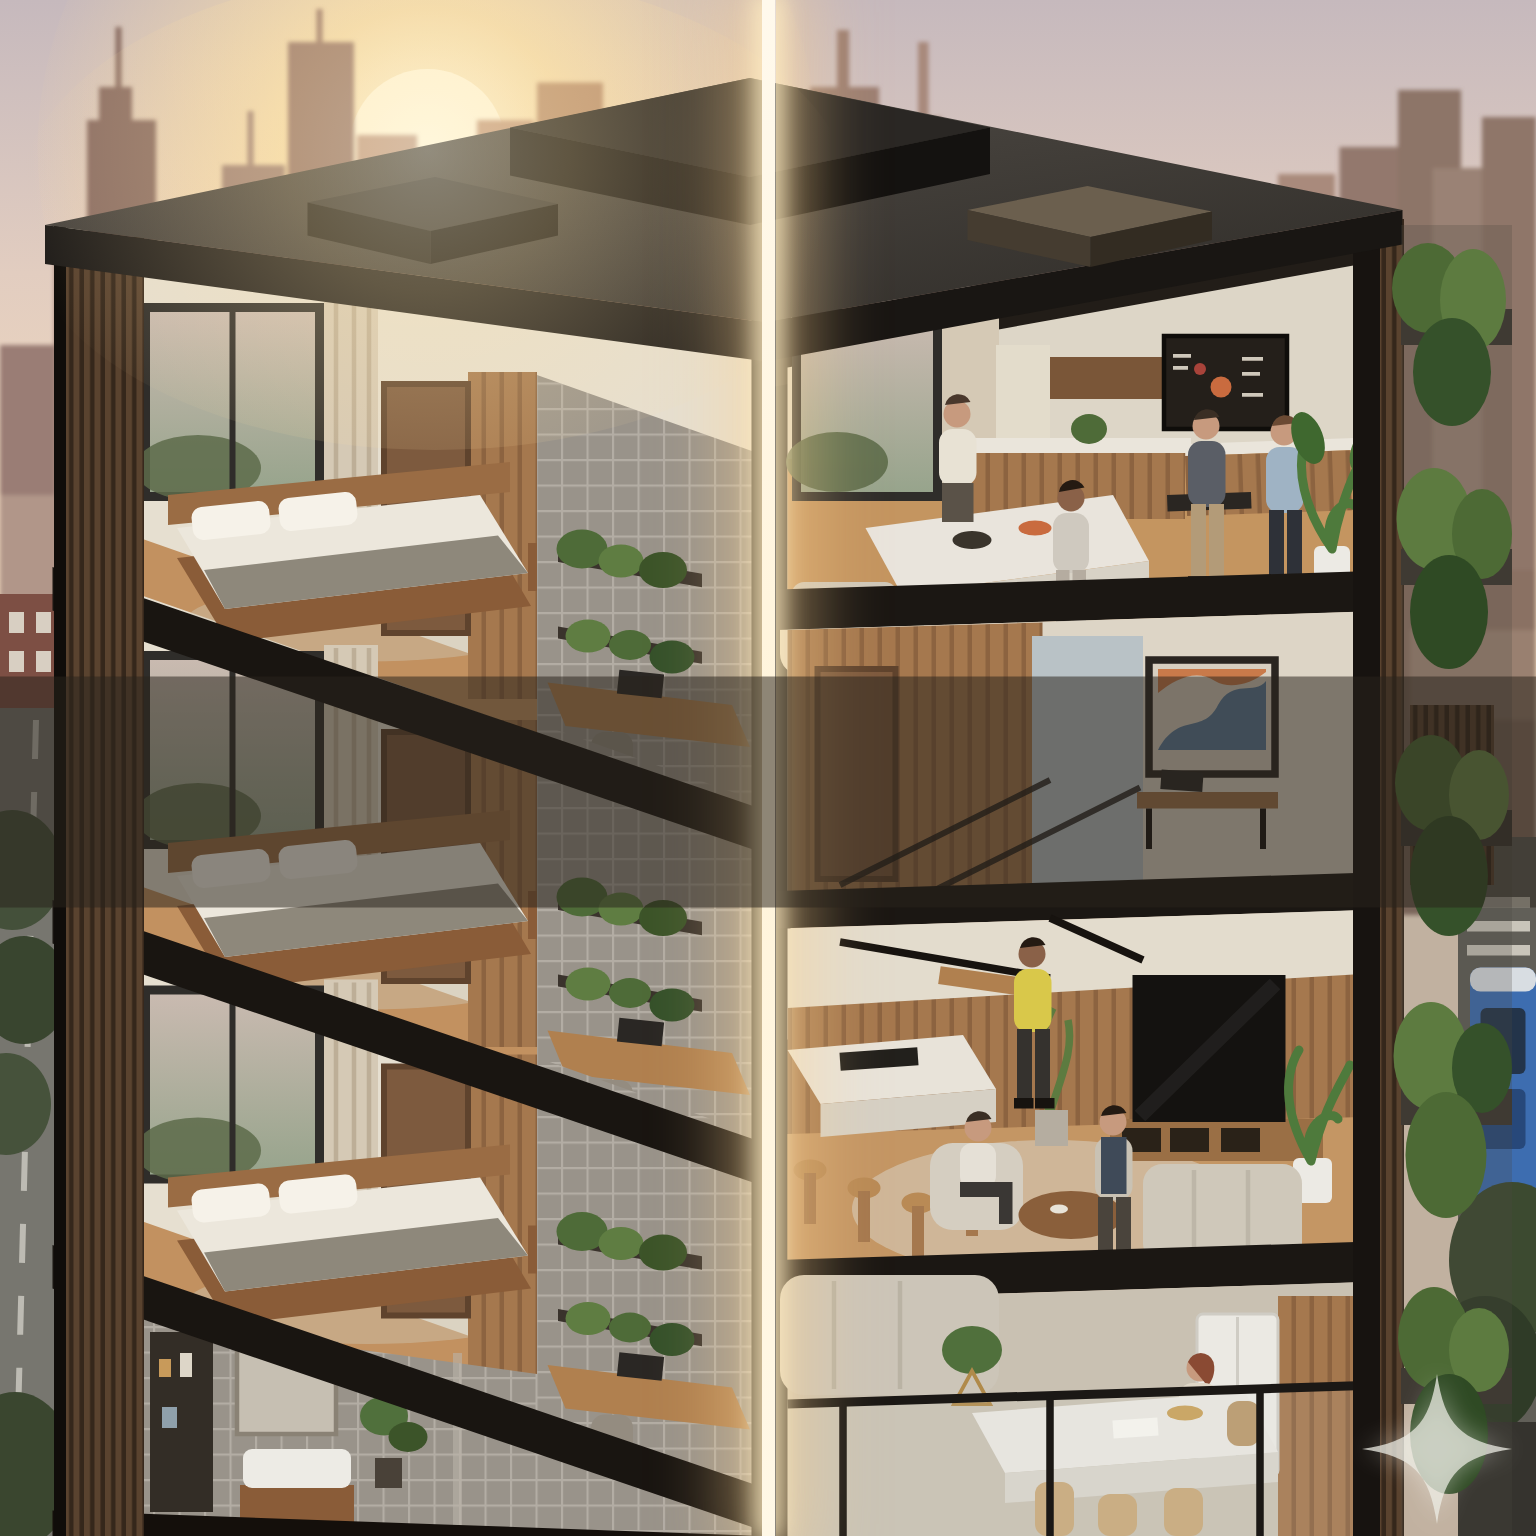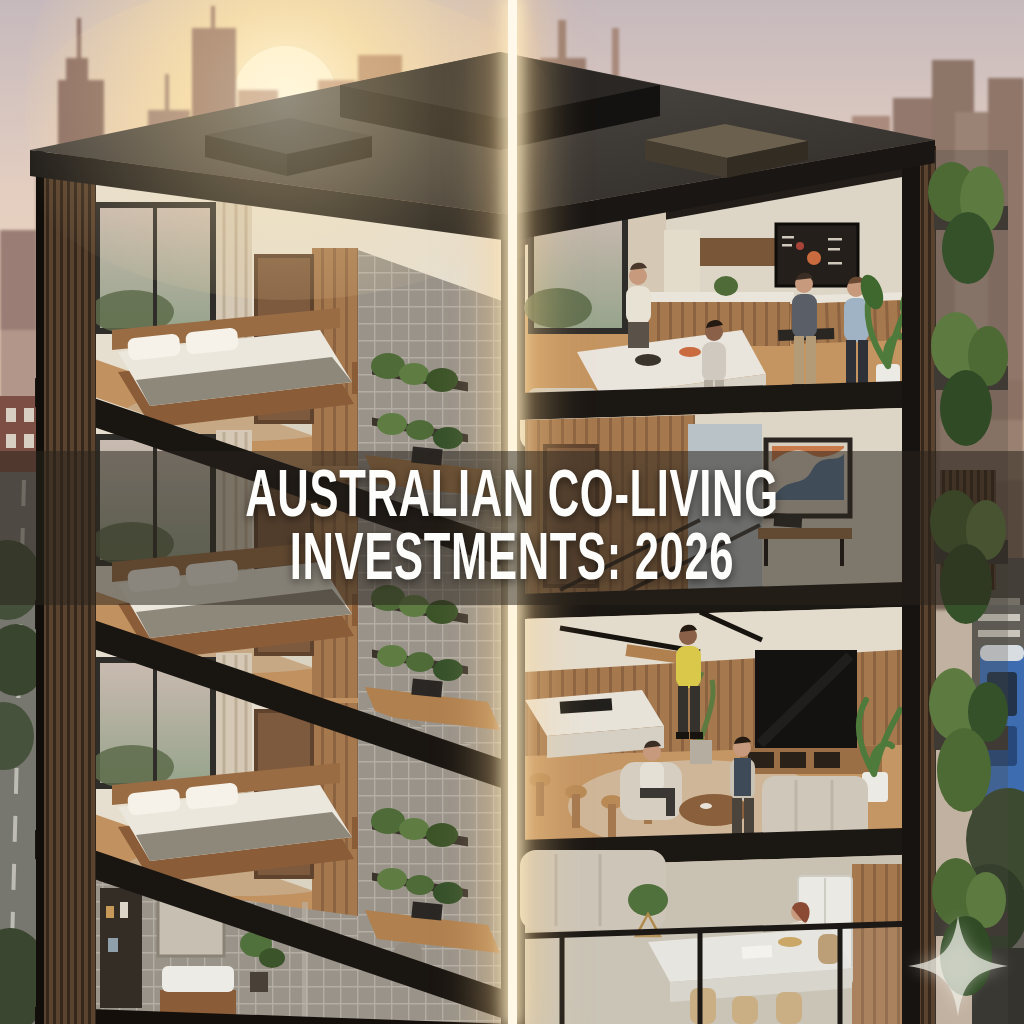--- a/index.html
+++ b/index.html
@@ -479,10 +479,6 @@
 <div class="glow-line"></div>
 
 <div class="title-band"></div>
-<div class="title-layer">
-  <div class="title-line">AUSTRALIAN CO-LIVING</div>
-  <div class="title-line">INVESTMENTS: 2026</div>
-</div>
 
 <svg class="sparkle" viewBox="0 0 120 120" xmlns="http://www.w3.org/2000/svg">
   <path d="M60 10 C65 44 76 55 110 60 C76 65 65 76 60 110 C55 76 44 65 10 60 C44 55 55 44 60 10 Z" fill="#eeeee6" opacity=".85"></path>

